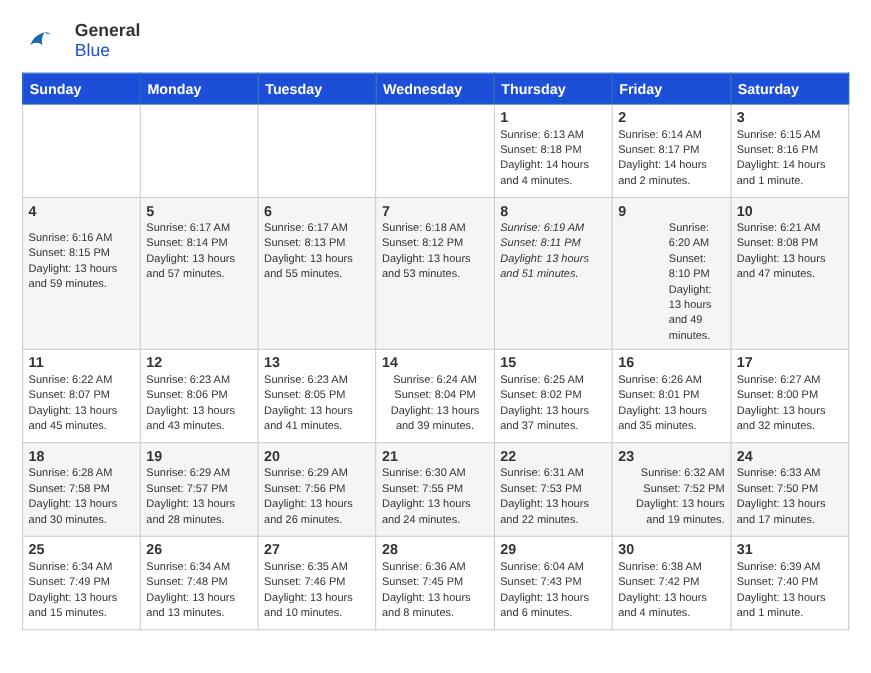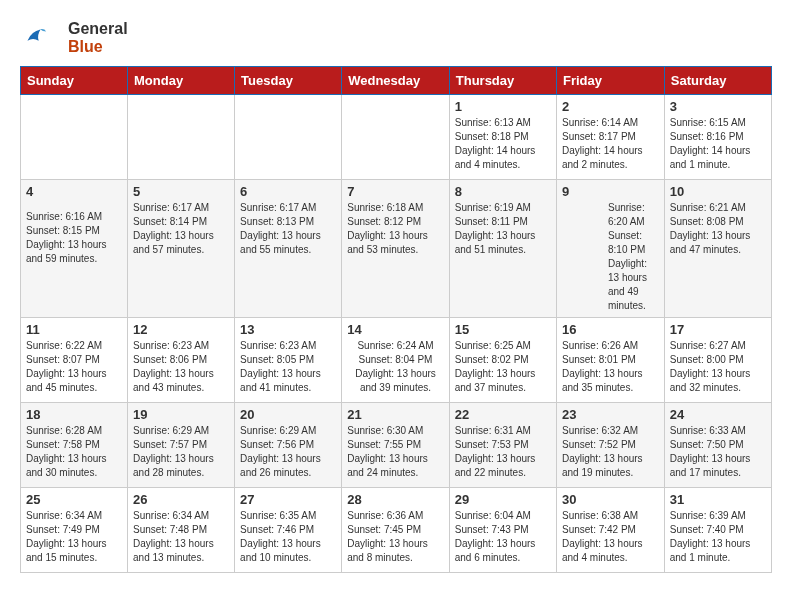--- a/index.html
+++ b/index.html
@@ -89,7 +89,7 @@
     </svg>
     <div>
       <div style="font-size:16px;font-weight:bold;color:#333;">General</div>
-      <div style="font-size:16px;font-weight:bold;color:#c2410c;">Blue</div>
+      <div style="font-size:16px;font-weight:normal;color:#1d4ed8;">Blue</div>
     </div>
   </div>
   <div class="title-block">

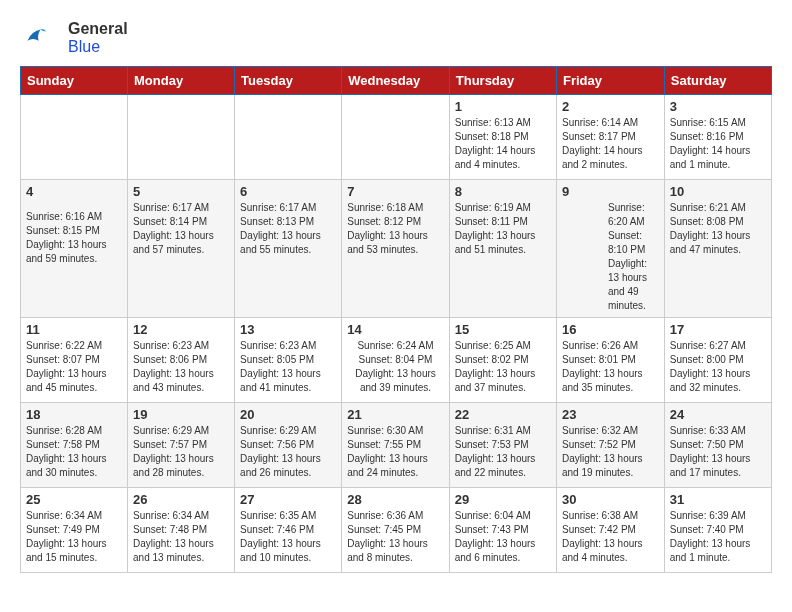--- a/index.html
+++ b/index.html
@@ -44,7 +44,7 @@
       font-size: 11px;
     }
     .calendar thead tr th {
-      background: #b91c1c;
+      background: #1d4ed8;
       color: #fff;
       text-align: left;
       padding: 6px 6px;

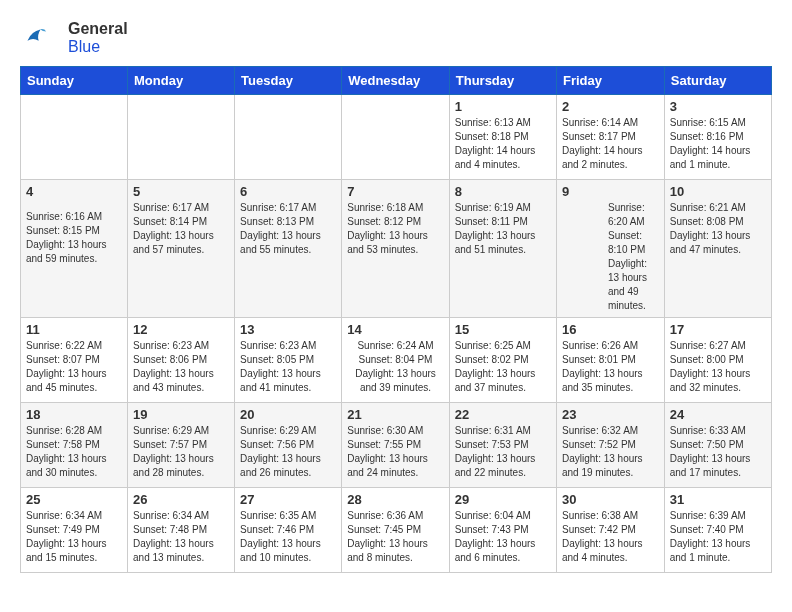--- a/index.html
+++ b/index.html
@@ -169,7 +169,7 @@
         </td>
         <td>
           <div class="day-number">8</div>
-          <div class="day-info" style="white-space: pre-line;">Sunrise: 6:19 AM
+          <div class="day-info" style="white-space: pre-line; font-style: italic;">Sunrise: 6:19 AM
 Sunset: 8:11 PM
 Daylight: 13 hours
 and 51 minutes.</div>

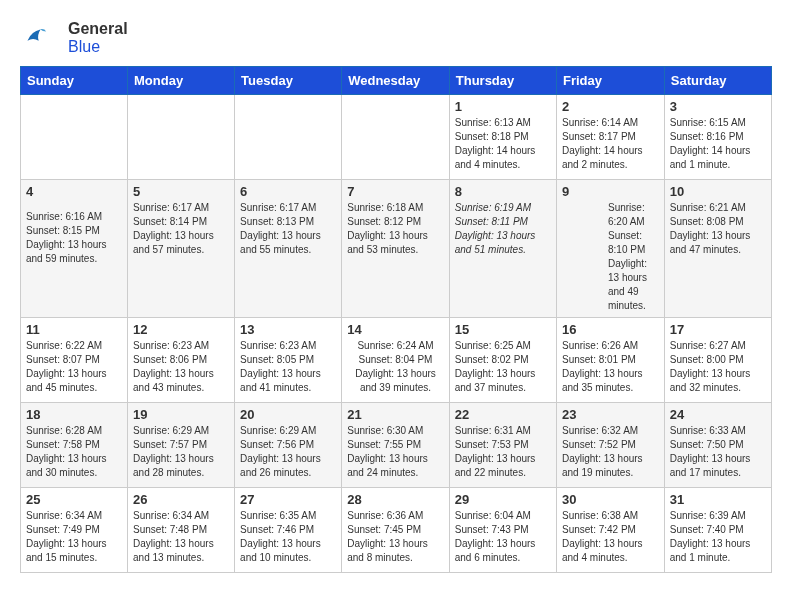--- a/index.html
+++ b/index.html
@@ -278,7 +278,7 @@
         </td>
         <td>
           <div class="day-number">23</div>
-          <div class="day-info" style="white-space: pre-line;">Sunrise: 6:32 AM
+          <div class="day-info" style="white-space: pre-line; text-align: right;">Sunrise: 6:32 AM
 Sunset: 7:52 PM
 Daylight: 13 hours
 and 19 minutes.</div>

